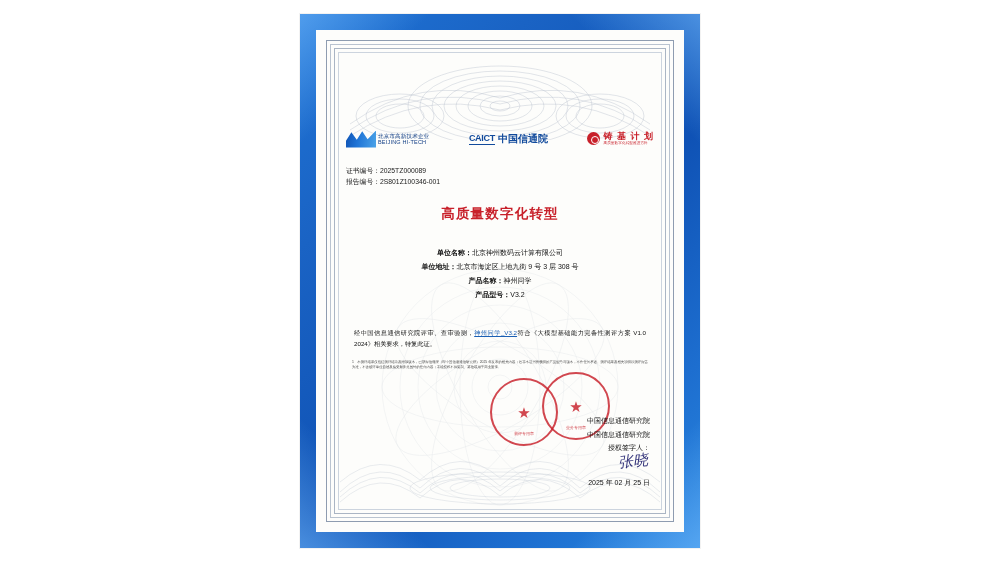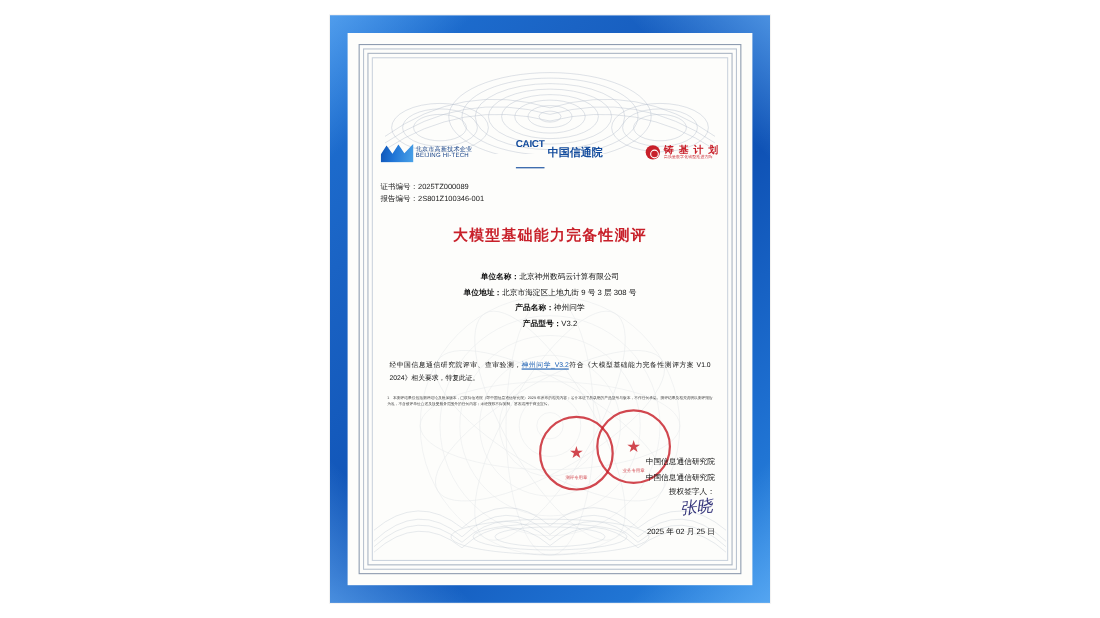--- a/index.html
+++ b/index.html
@@ -136,7 +136,7 @@
     color: #114a9c;
     letter-spacing: -0.3px;
     border-bottom: 1.5px solid #114a9c;
-    padding-bottom: 16px;
+    padding-bottom: 1px;
   }
   .caict-name {
     font-size: 10px;

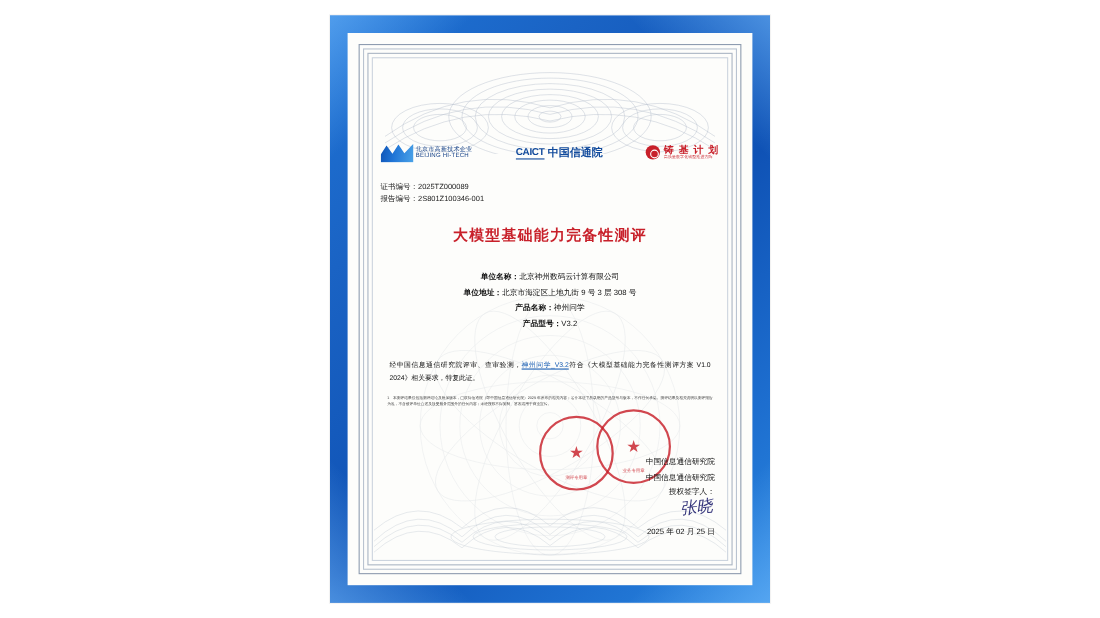--- a/index.html
+++ b/index.html
@@ -409,6 +409,7 @@
       </div>
 
       <div class="titles">
+        <div class="title-main">高质量数字化转型</div>
         <div class="title-sub">大模型基础能力完备性测评</div>
       </div>
 

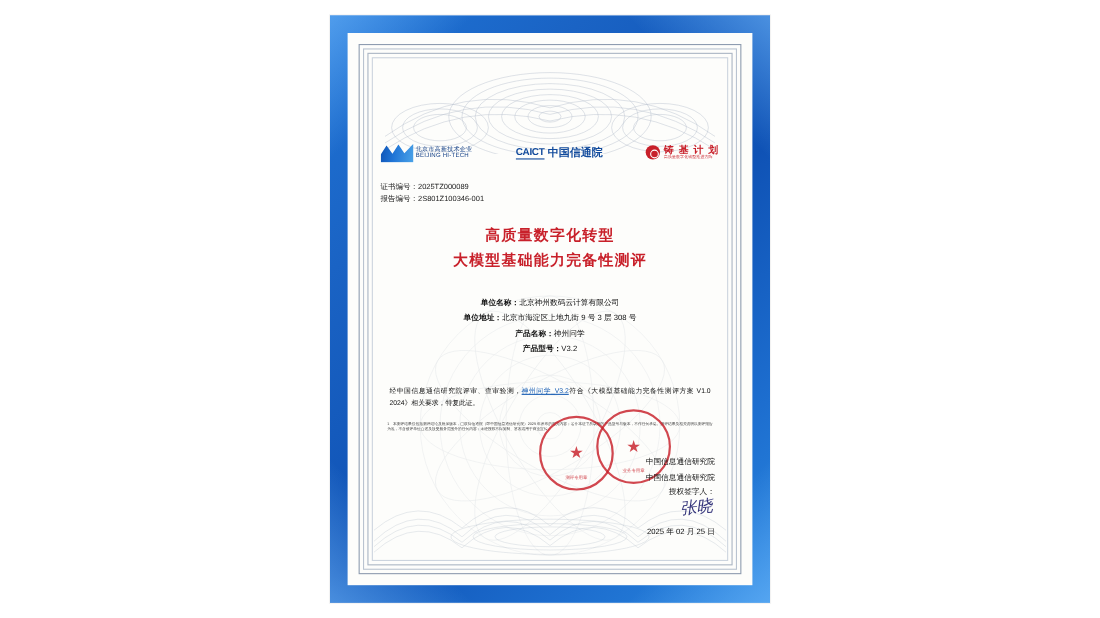--- a/index.html
+++ b/index.html
@@ -410,7 +410,6 @@
 
       <div class="titles">
         <div class="title-main">高质量数字化转型</div>
-        <div class="title-sub">大模型基础能力完备性测评</div>
       </div>
 
       <div class="fields">

